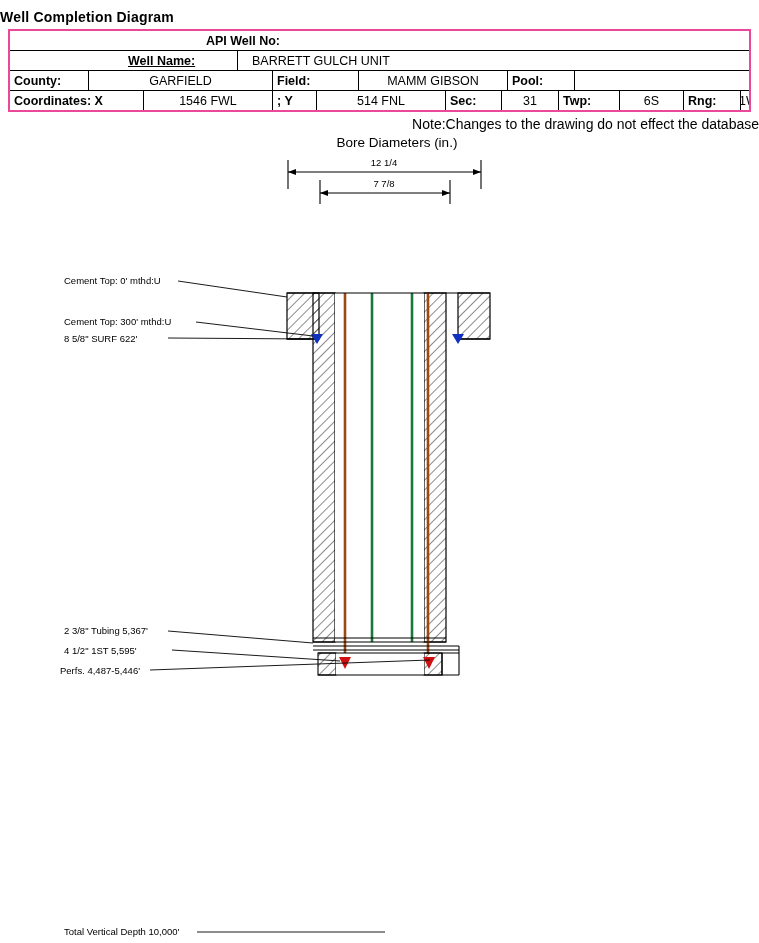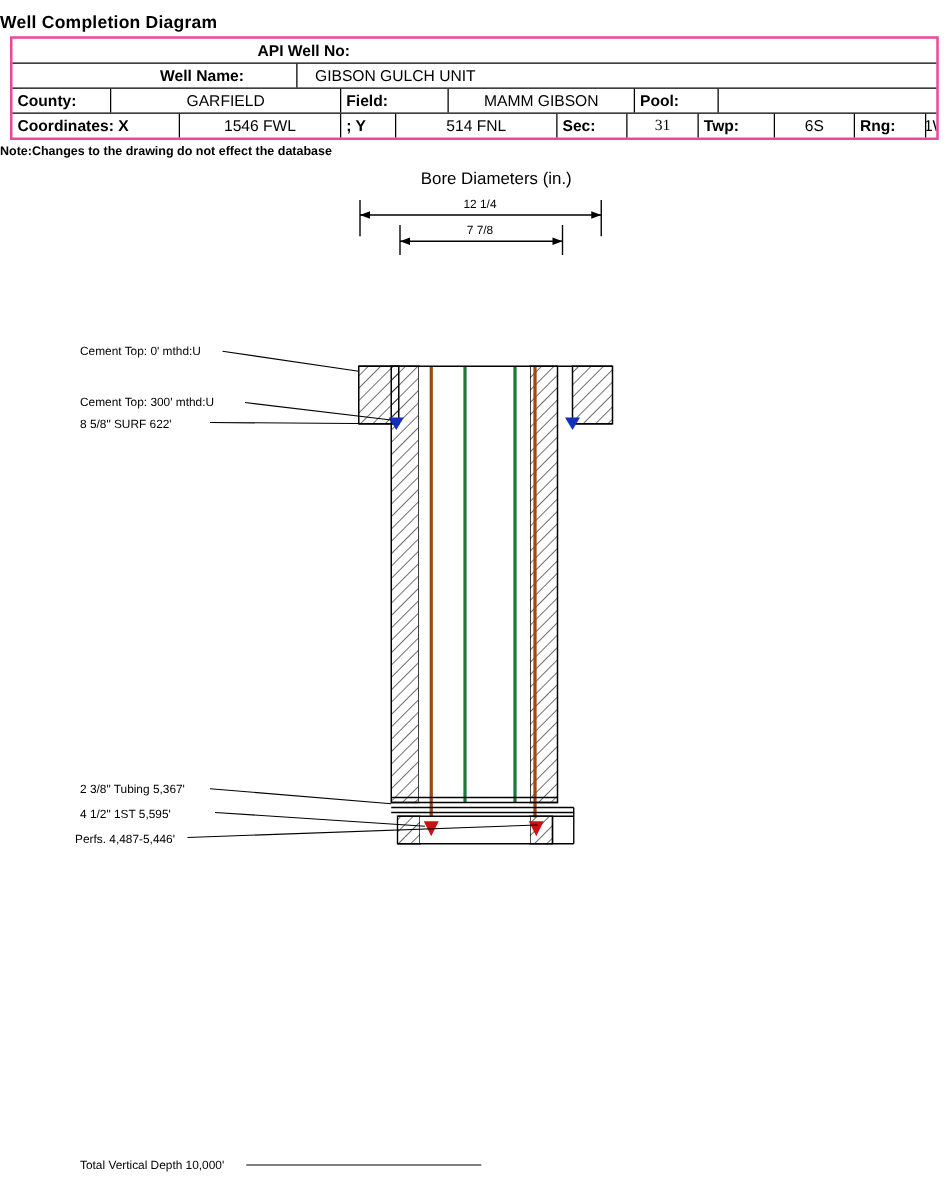--- a/index.html
+++ b/index.html
@@ -83,7 +83,7 @@
 
   <div class="hdr-row">
     <div class="cell b vline" style="width:105px;margin-top:36px;">Owner:</div>
-    <div class="cell b vline" style="width:105px;">Well Name:</div>
+    <div class="cell b vline" style="width:105px;text-decoration:underline;">Well Name:</div>
     <div class="cell" style="flex:1;padding-left:14px;">GIBSON GULCH UNIT</div>
   </div>
 

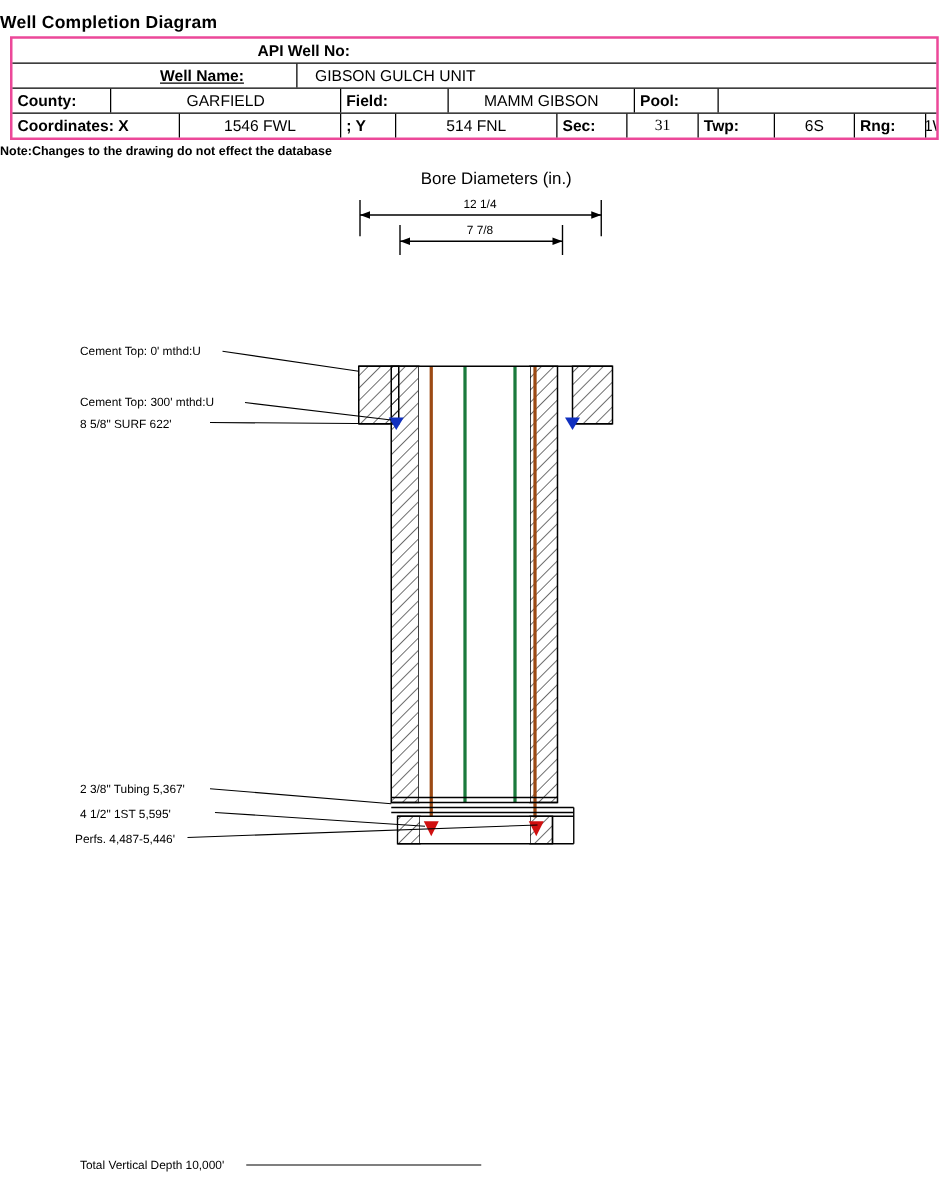--- a/index.html
+++ b/index.html
@@ -84,7 +84,7 @@
   <div class="hdr-row">
     <div class="cell b vline" style="width:105px;margin-top:36px;">Owner:</div>
     <div class="cell b vline" style="width:105px;text-decoration:underline;">Well Name:</div>
-    <div class="cell" style="flex:1;padding-left:14px;">GIBSON GULCH UNIT</div>
+    <div class="cell" style="flex:1;padding-left:14px;">BARRETT GULCH UNIT</div>
   </div>
 
   <div class="hdr-row">

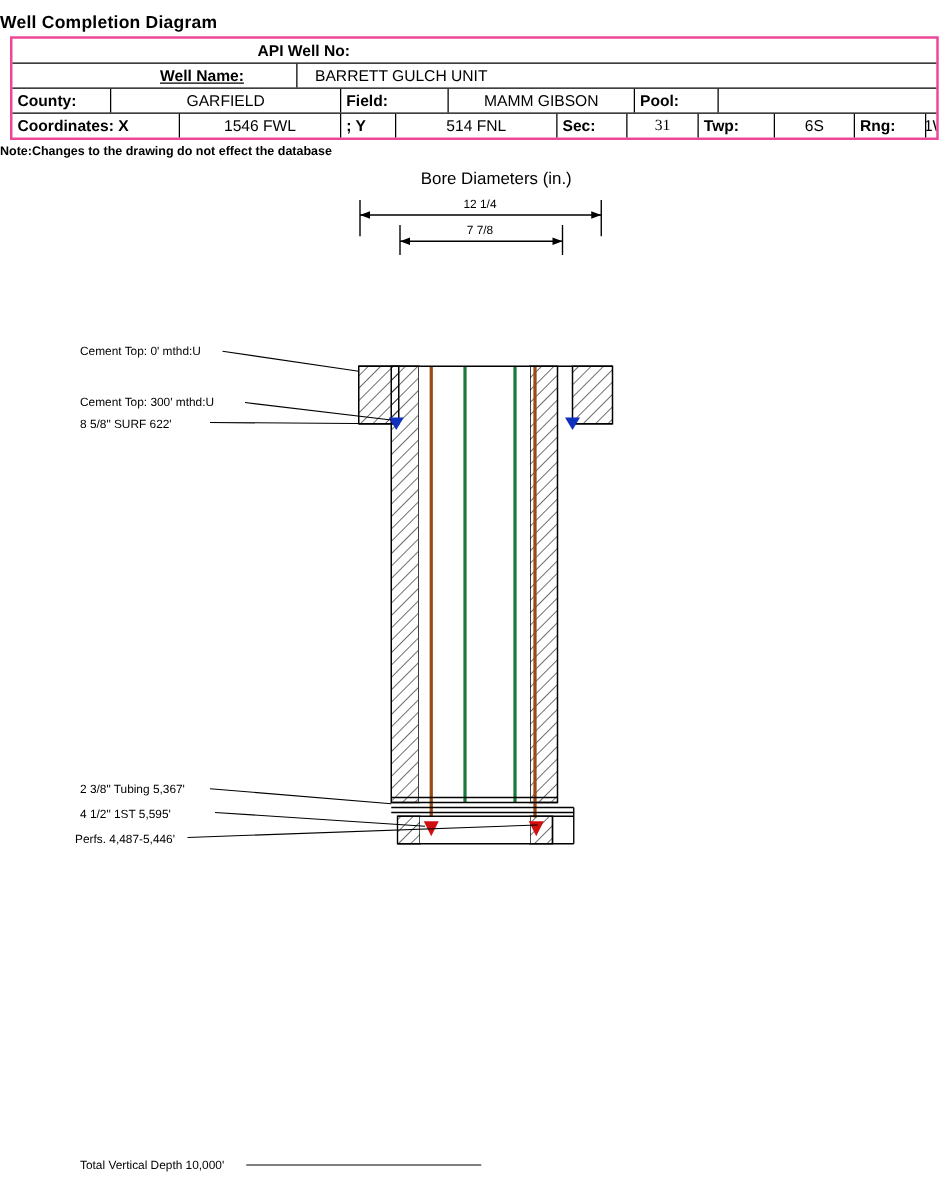--- a/index.html
+++ b/index.html
@@ -102,7 +102,7 @@
     <div class="cell b vline" style="width:35px;">; Y</div>
     <div class="cell ctr vline" style="width:120px;">514 FNL</div>
     <div class="cell b vline" style="width:47px;">Sec:</div>
-    <div class="cell ctr vline" style="width:48px;font-family:Liberation Serif, serif;">31</div>
+    <div class="cell ctr vline" style="width:48px;">31</div>
     <div class="cell b vline" style="width:52px;">Twp:</div>
     <div class="cell ctr vline" style="width:55px;">6S</div>
     <div class="cell b vline" style="width:48px;">Rng:</div>

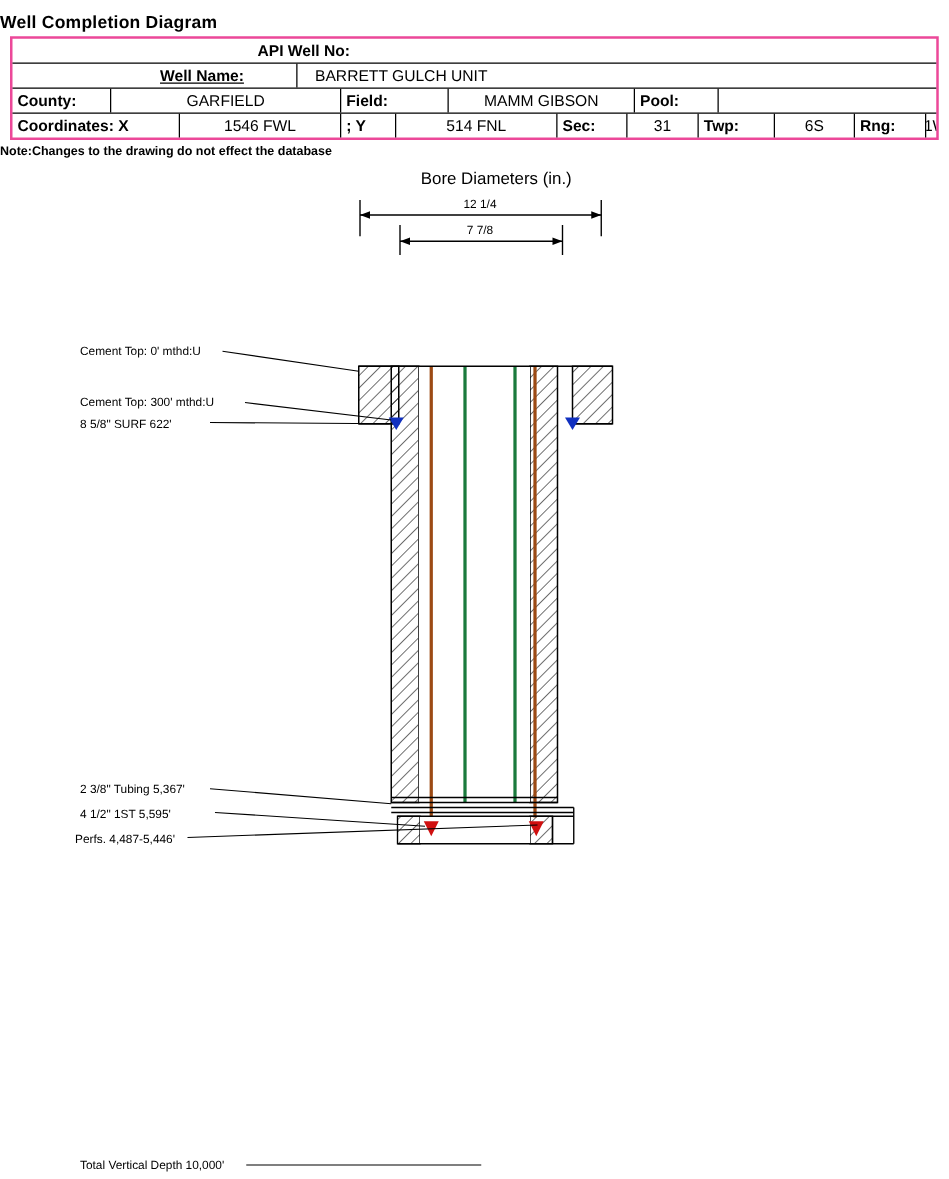--- a/index.html
+++ b/index.html
@@ -52,10 +52,9 @@
 
   
   .note {
-    text-align: left;
-    font-size: 10px;
+    text-align: right;
+    font-size: 14px;
     margin-top: 4px;
-    font-weight: bold;
   }
 
   

